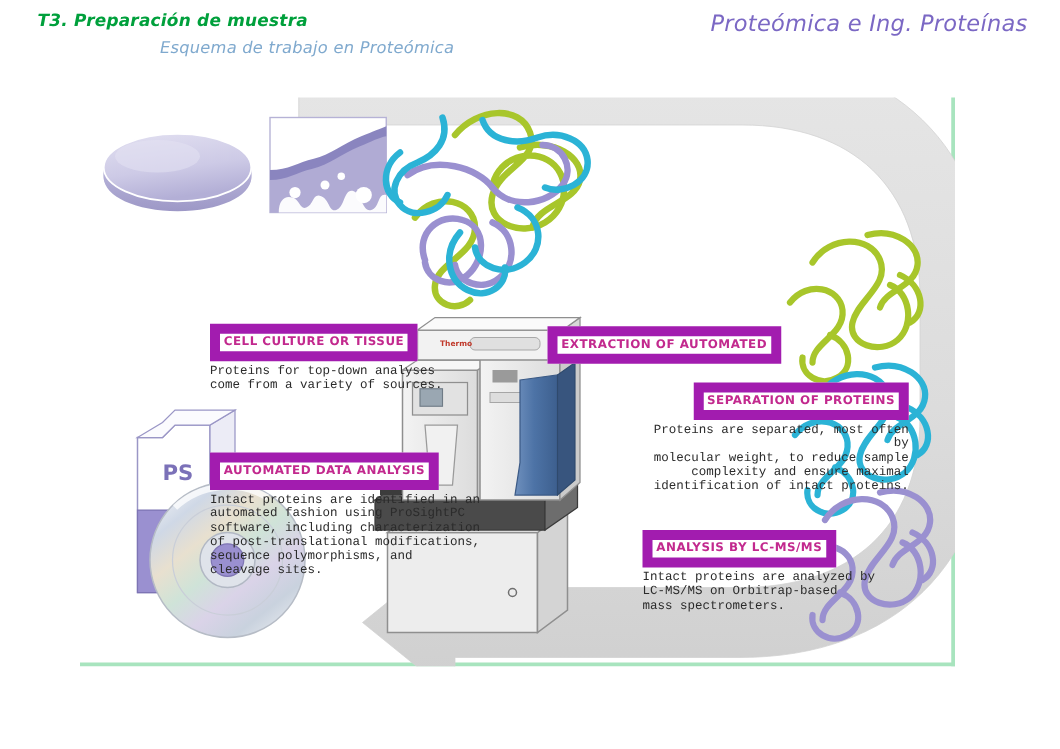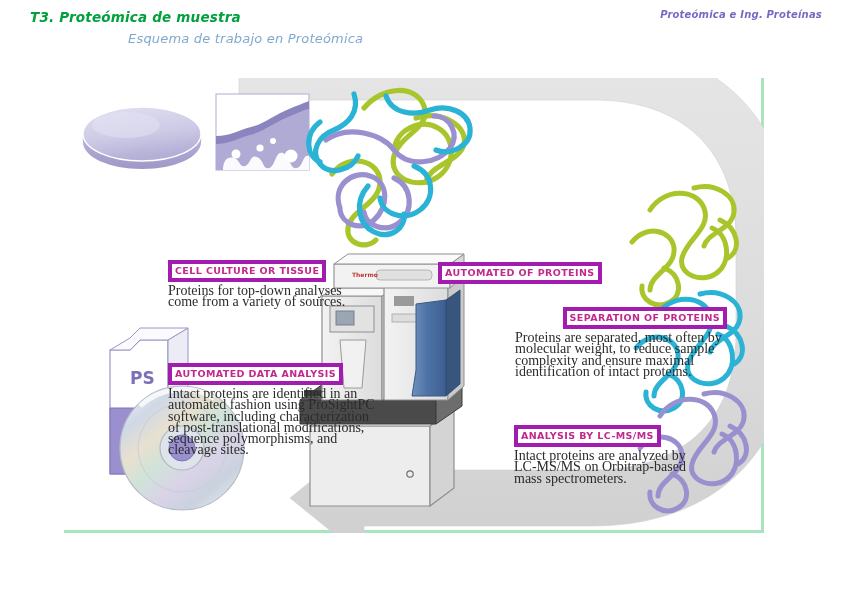--- a/index.html
+++ b/index.html
@@ -86,7 +86,7 @@
 
 <div id="slide">
 
-  <div class="hdr-title">T3. Proteómica de muestra</div>
+  <div class="hdr-title">T3. Preparación de muestra</div>
   <div class="hdr-right">Proteómica e Ing. Proteínas</div>
   <div class="hdr-sub">Esquema de trabajo en Proteómica</div>
 

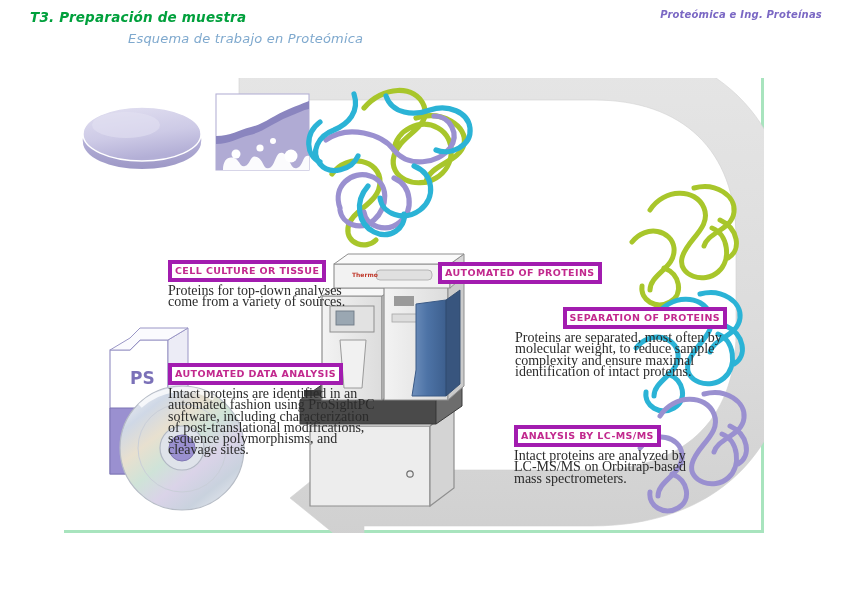--- a/index.html
+++ b/index.html
@@ -22,7 +22,7 @@
   .hdr-right{
     position:absolute;right:26px;top:9px;
     font-family:"DejaVu Sans", sans-serif;
-    font-size:10px;font-weight:bold;font-style:italic;
+    font-size:18px;font-weight:normal;font-style:italic;
     color:#7B68C4;letter-spacing:.2px;white-space:nowrap;
   }
   .hdr-sub{

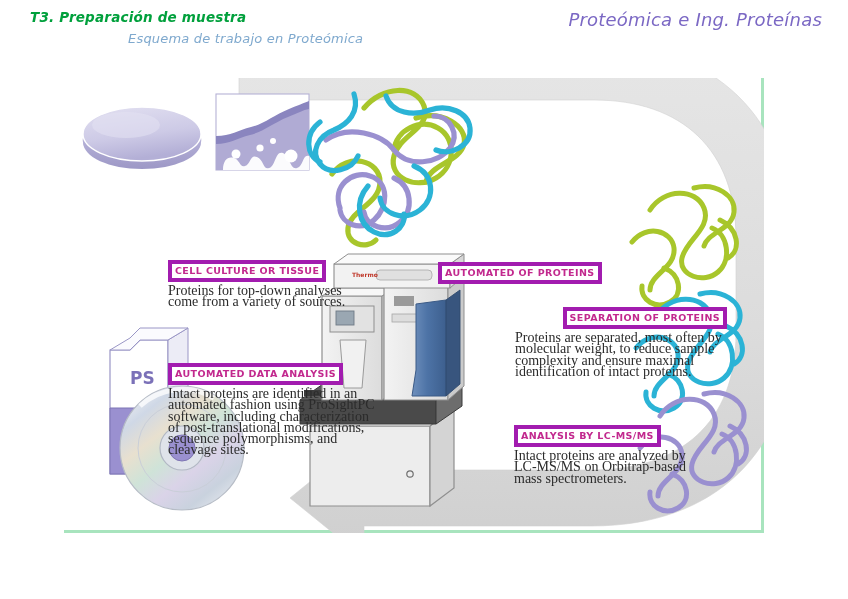--- a/index.html
+++ b/index.html
@@ -46,7 +46,7 @@
   .callout{position:absolute;}
   .cal-title{
     display:inline-block;
-    border:4px solid #a21caf;
+    border:8px solid #a21caf;
     color:#C2298E;
     font-family:"DejaVu Sans", sans-serif;
     font-size:9.5px;font-weight:bold;

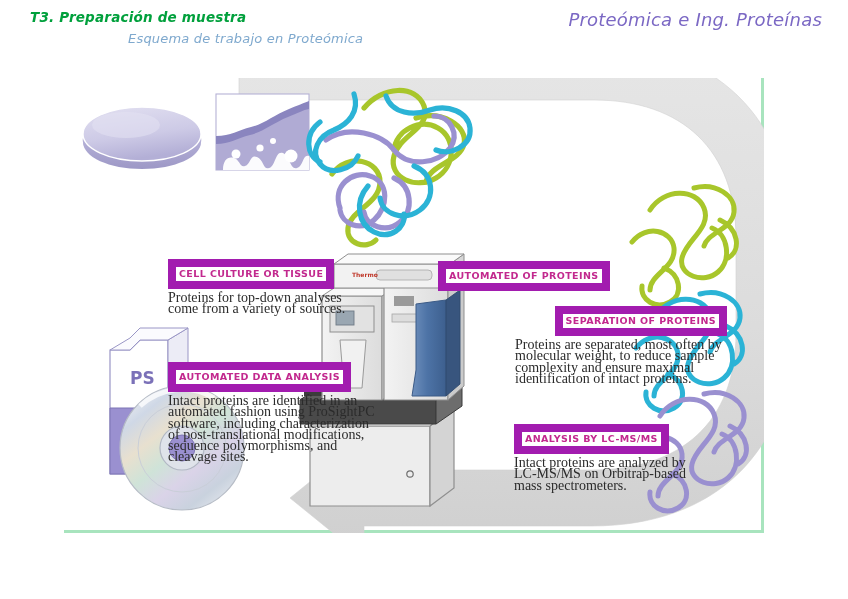--- a/index.html
+++ b/index.html
@@ -282,7 +282,7 @@
     </div>
 
     <div class="callout" id="cal-extr">
-      <div class="cal-title">AUTOMATED OF PROTEINS</div>
+      <div class="cal-title">EXTRACTION OF AUTOMATED</div>
     </div>
 
     <div class="callout" id="cal-sep">

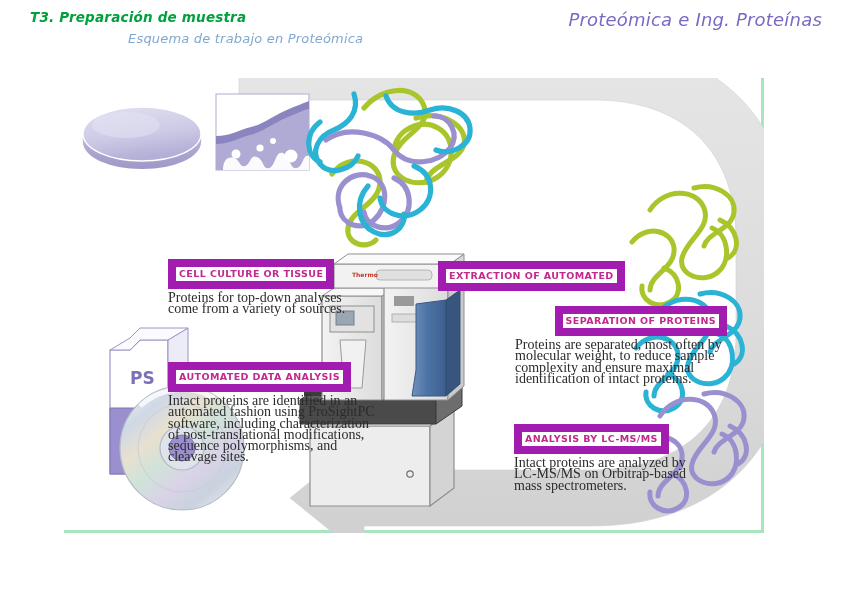--- a/index.html
+++ b/index.html
@@ -58,8 +58,8 @@
   }
   .cal-body{
     color:#2b2b2b;
-    font-family:Liberation Serif, serif;
-    font-size:14px;
+    font-family:Liberation Mono, monospace;
+    font-size:10px;
     line-height:11.3px;
     margin-top:3px;
     white-space:pre-line;

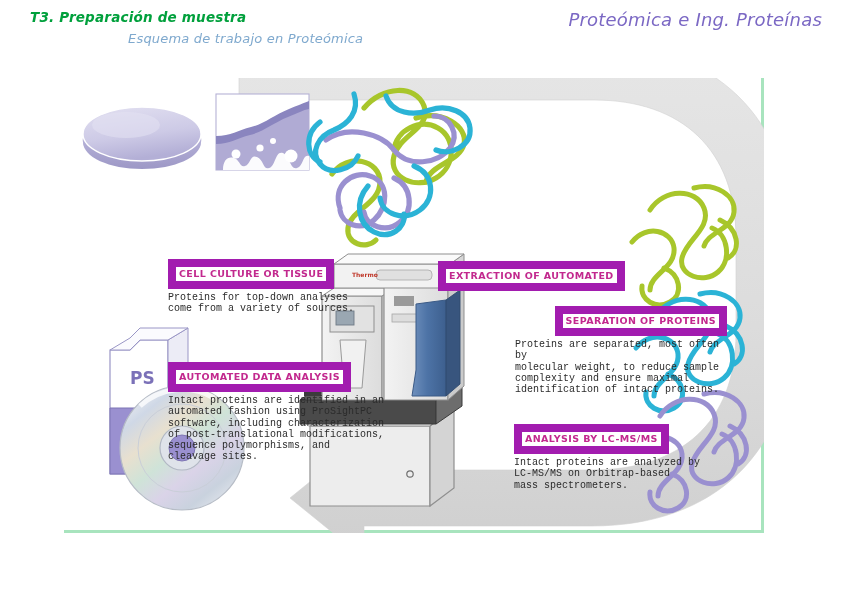--- a/index.html
+++ b/index.html
@@ -64,7 +64,7 @@
     margin-top:3px;
     white-space:pre-line;
   }
-  .cal-body.right{text-align:left;}
+  .cal-body.right{text-align:right;}
 
   
   #cal-cell   {left:104px;top:181px;}

